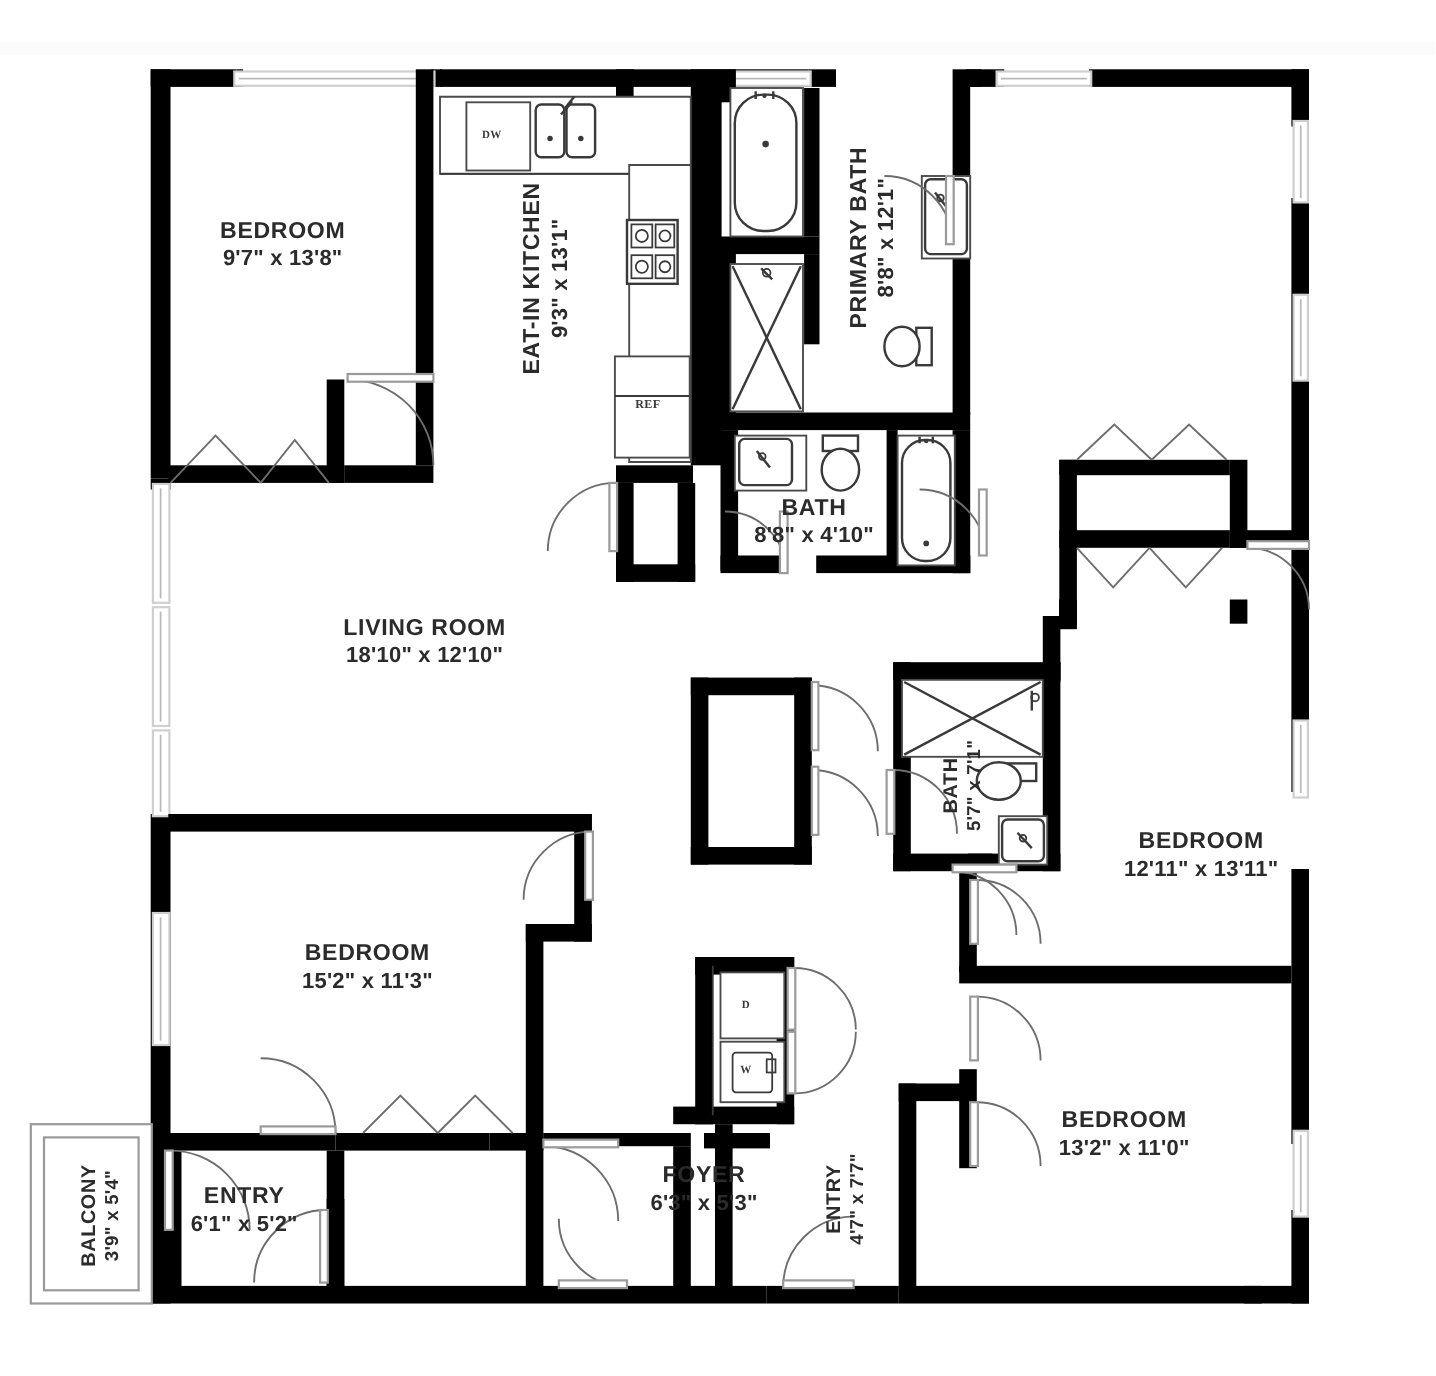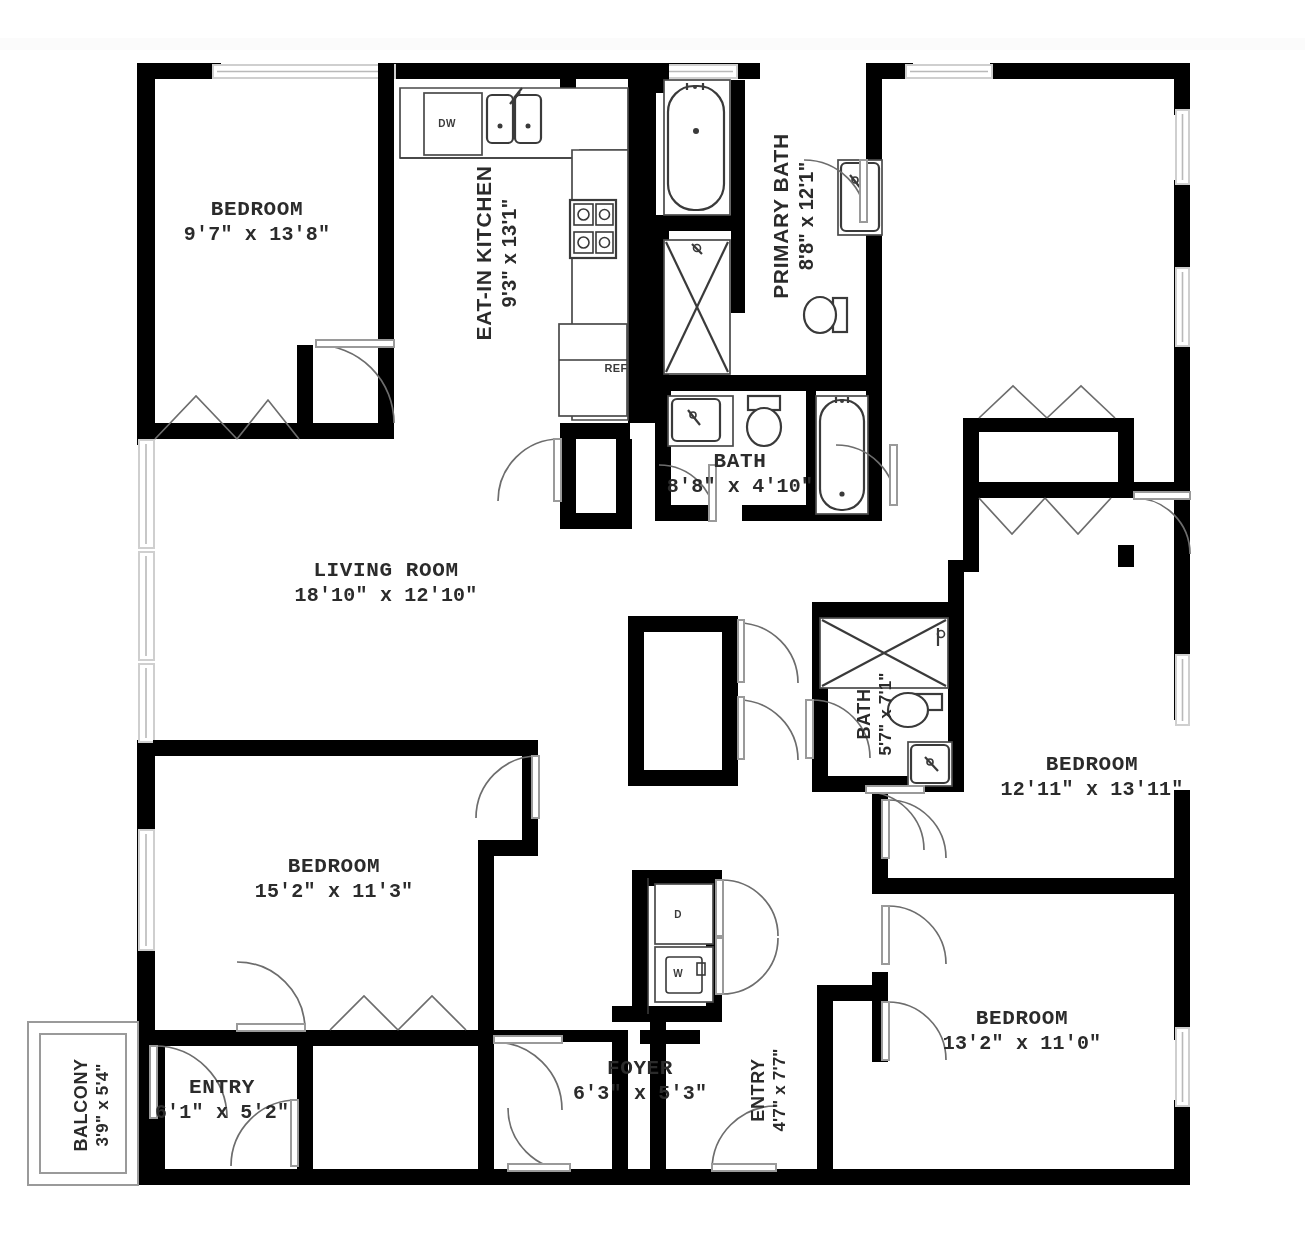--- a/index.html
+++ b/index.html
@@ -67,7 +67,7 @@
     letter-spacing: 0.3px;
     transform: translate(-50%, -50%);
     pointer-events: none;
-    font-family: Liberation Sans, sans-serif;
+    font-family: Liberation Serif, serif;
   }
   .appliance-tag.tiny { font-size: 10px; }
 </style>

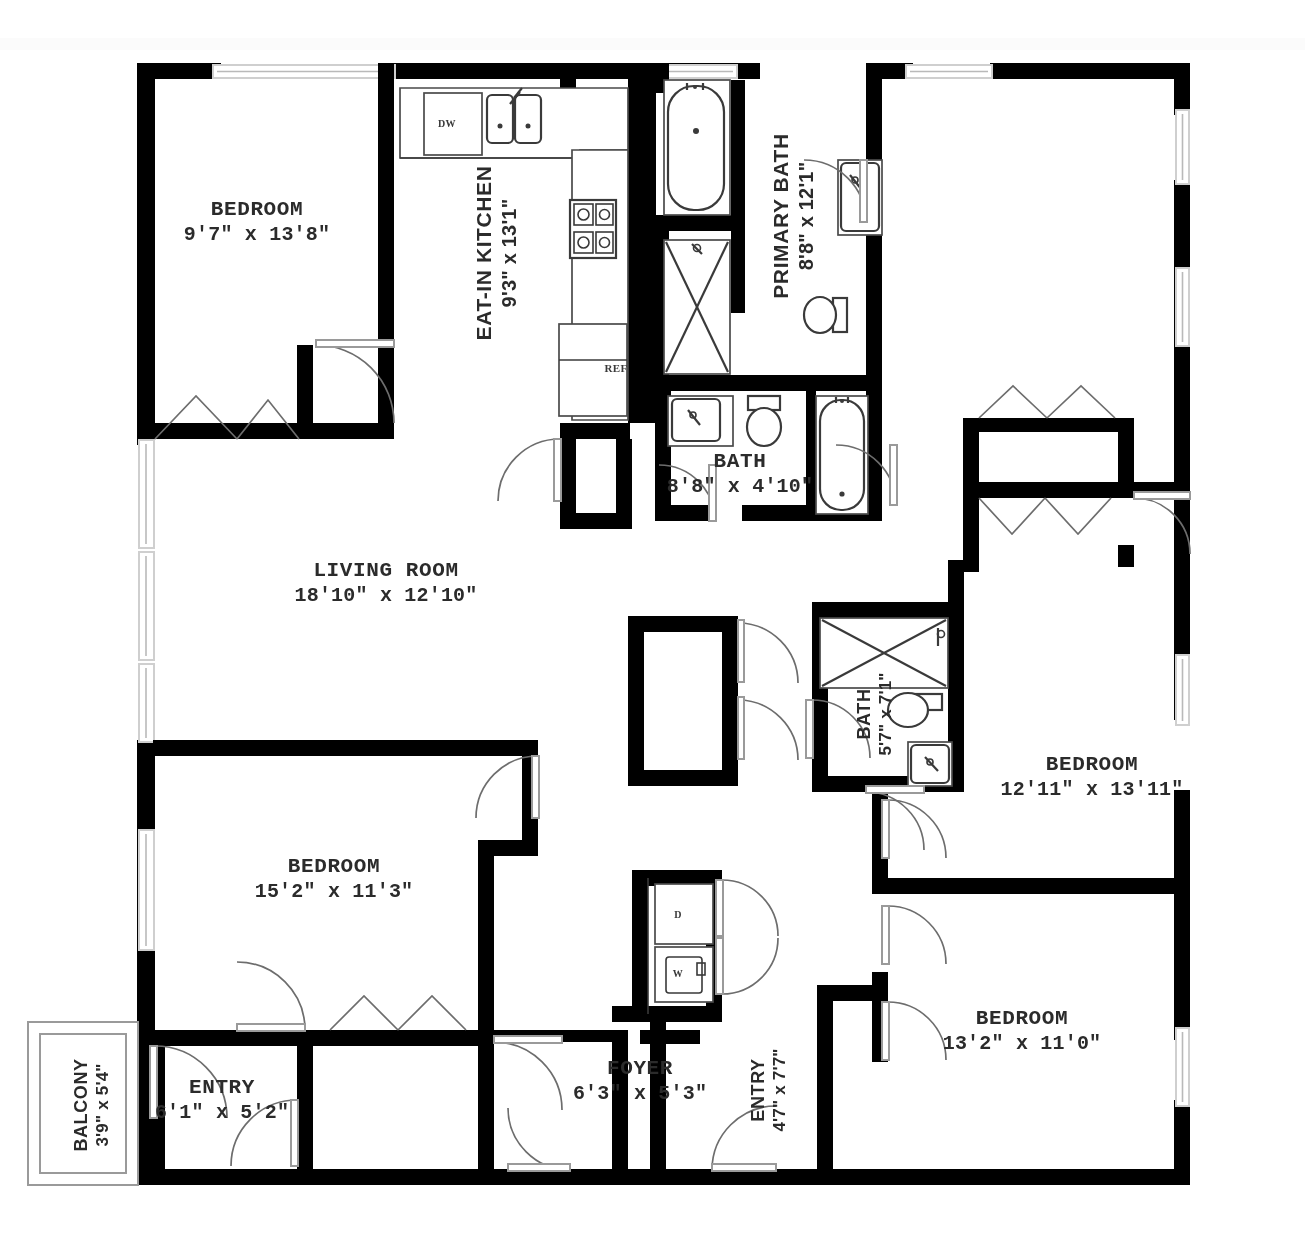--- a/index.html
+++ b/index.html
@@ -57,7 +57,6 @@
   }
   .room-label.flat {
     transform: translate(-50%, -50%);
-    font-family: Liberation Mono, monospace;
   }
   .appliance-tag {
     position: absolute;

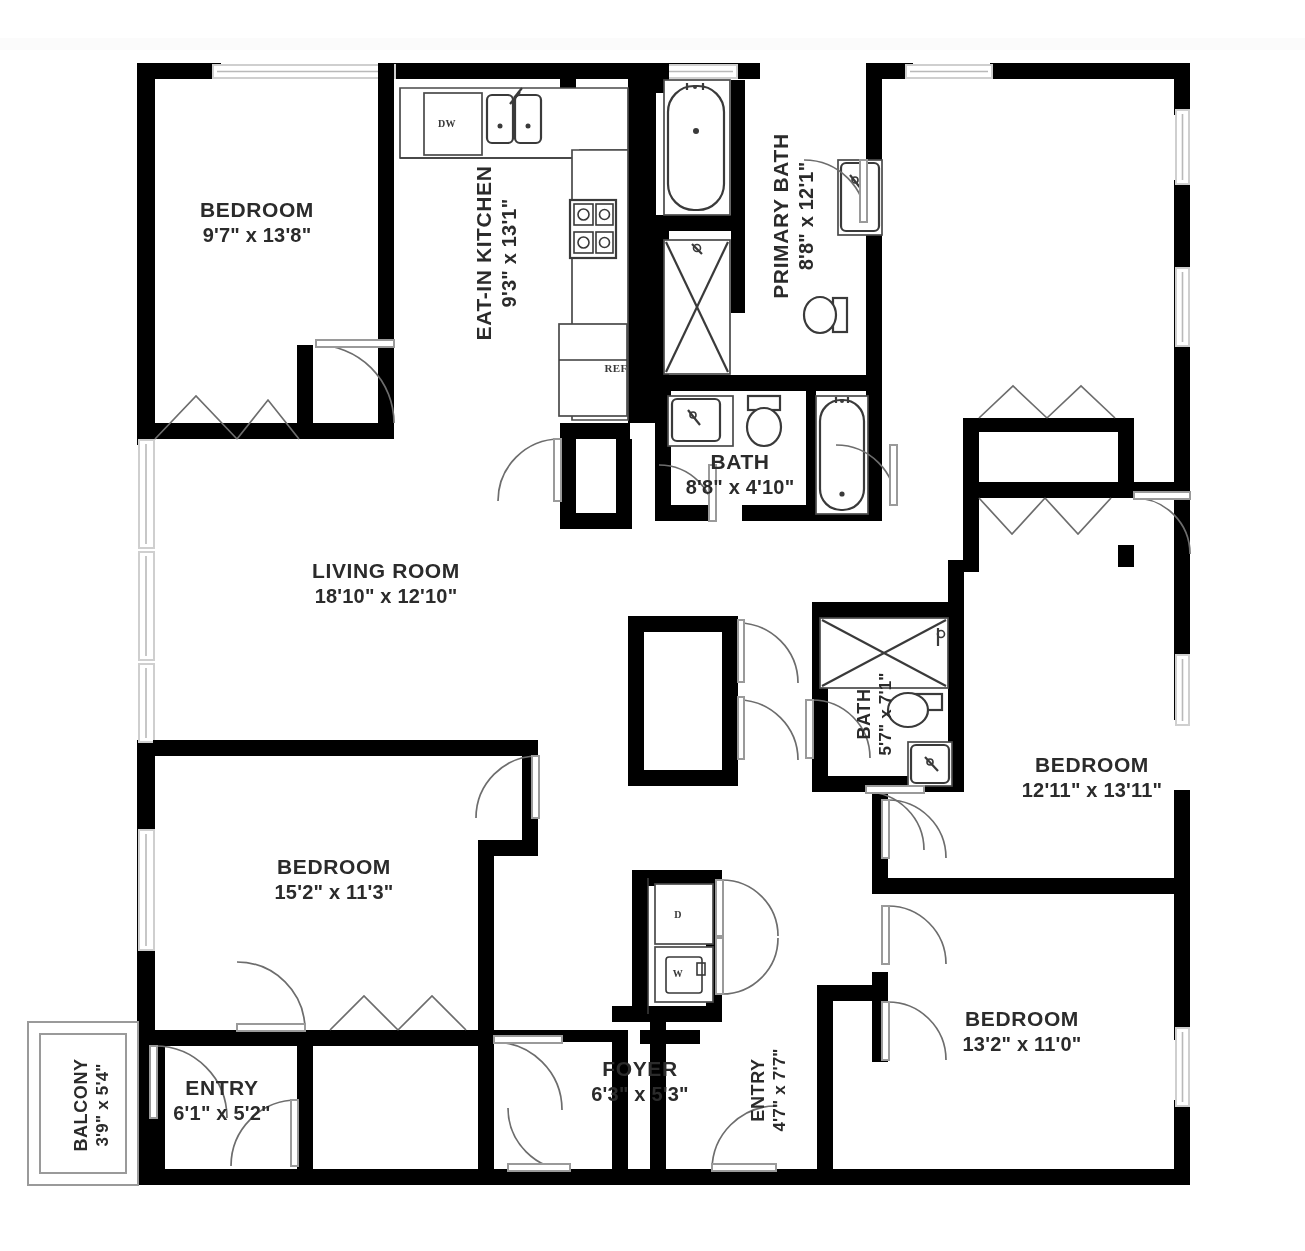--- a/index.html
+++ b/index.html
@@ -506,7 +506,7 @@
   </div>
 
   <div class="appliance-tag tiny" style="left:447px; top:123px;">DW</div>
-  <div class="appliance-tag" style="left:589px; top:368px;margin-left:27px;">REF</div>
+  <div class="appliance-tag" style="left:589px; top:368px;">REF</div>
   <div class="appliance-tag tiny" style="left:678px; top:914px;">D</div>
   <div class="appliance-tag tiny" style="left:678px; top:973px;">W</div>
 

